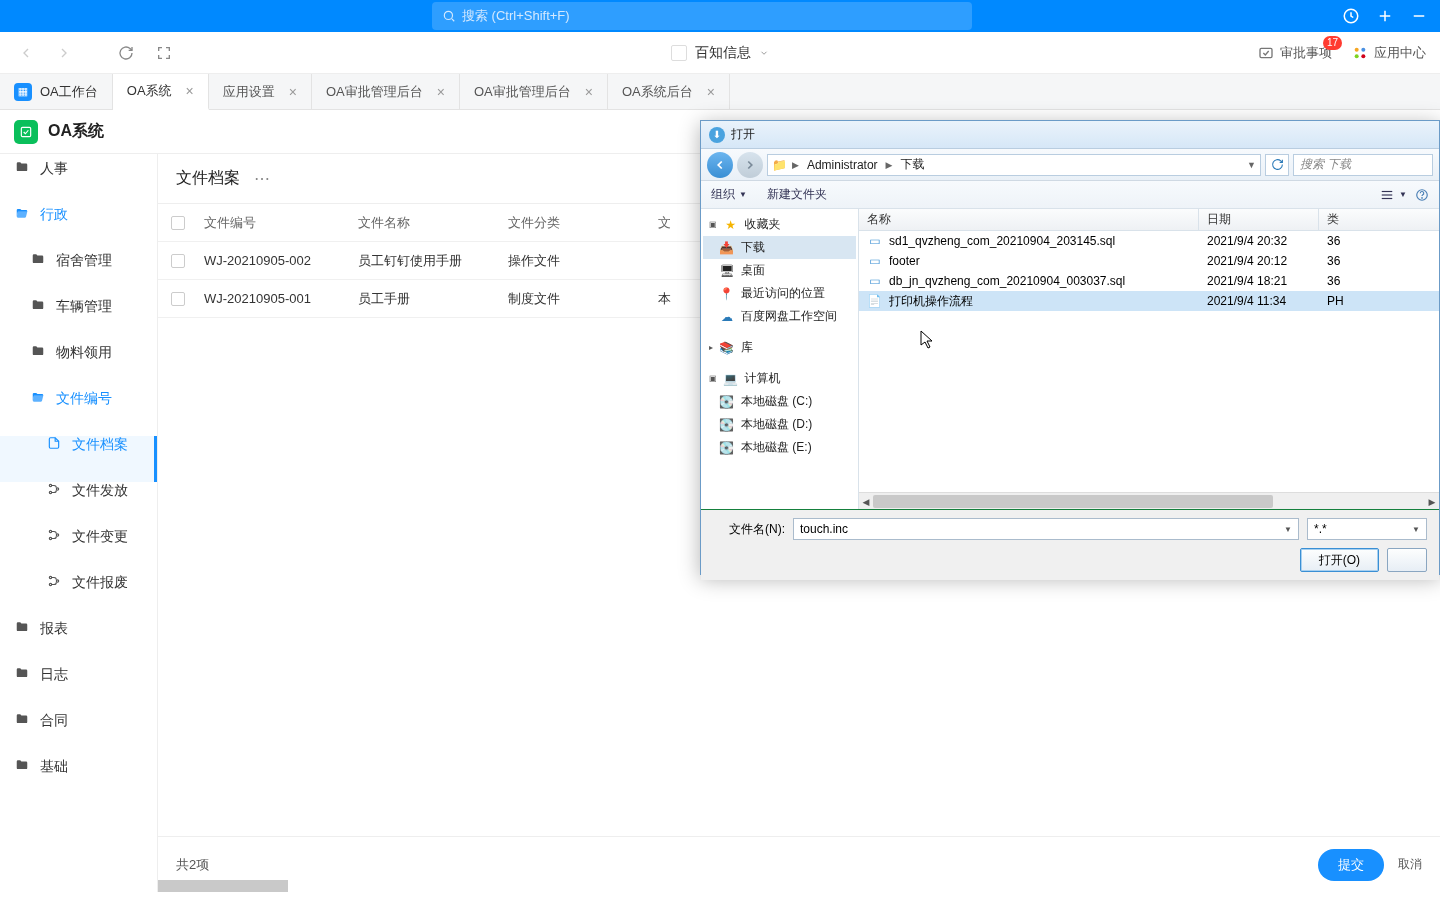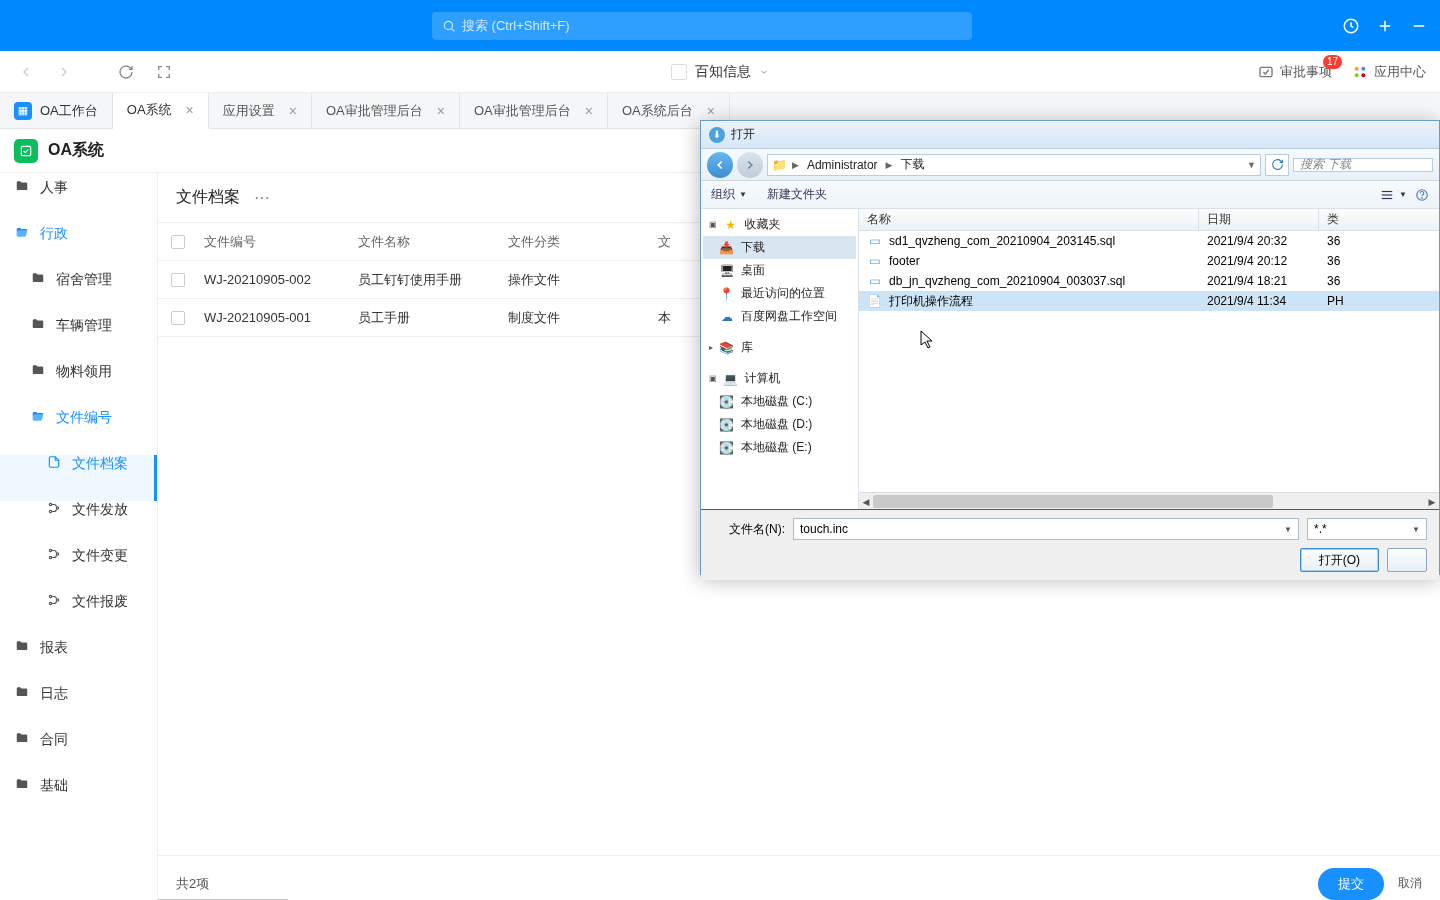--- a/index.html
+++ b/index.html
@@ -6,7 +6,7 @@
 body { width: 1440px; height: 900px; overflow: hidden; background: #fff; position: relative; }
 
 
-.topbar { height: 51px; background: #0089ff; display: flex; align-items: center; padding: 0 12px; color: #fff; }
+.topbar { height: 32px; background: #0089ff; display: flex; align-items: center; padding: 0 12px; color: #fff; }
 .search-wrap { margin-left: 420px; width: 540px; height: 28px; background: rgba(255,255,255,0.18); border-radius: 4px; display: flex; align-items: center; padding: 0 10px; color: #d4e9ff; font-size: 13px; }
 .search-wrap svg { margin-right: 6px; }
 .topbar-right { margin-left: auto; display: flex; align-items: center; gap: 16px; }

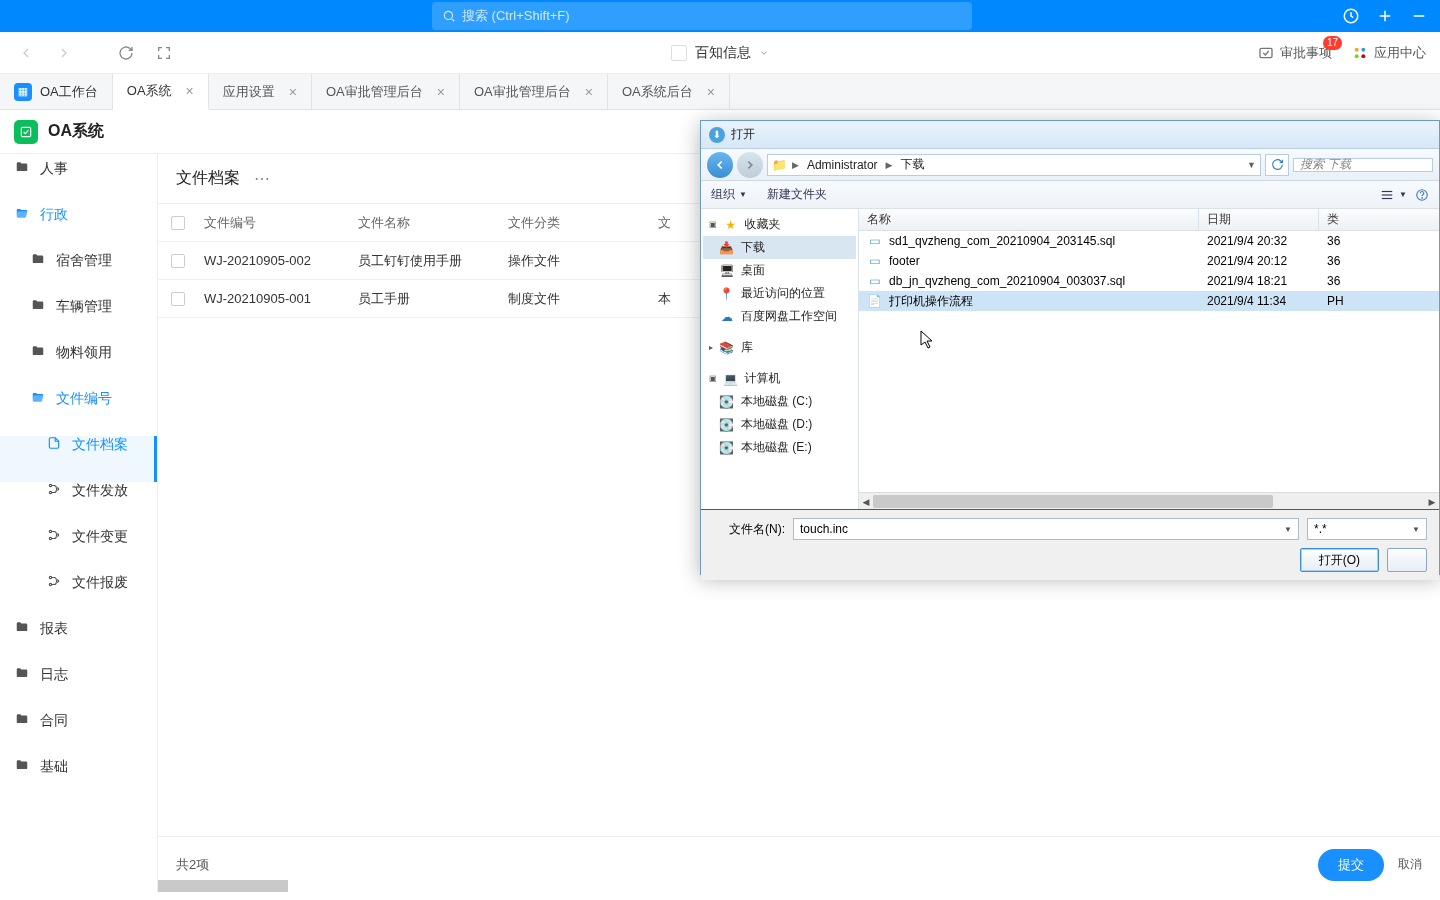--- a/index.html
+++ b/index.html
@@ -80,7 +80,7 @@
 .path .seg { padding:0 4px; color:#222;}
 .path .arr { color:#666; font-size:9px;}
 .refresh { width:24px; height:22px; border:1px solid #b9cde0; background:#fff; display:flex; align-items:center; justify-content:center; color:#2a7ab8;}
-.searchbox { width:140px; height:14px; border:1px solid #b9cde0; background:#fff; padding:0 6px; color:#888; font-style:italic; display:flex; align-items:center;}
+.searchbox { width:140px; height:22px; border:1px solid #b9cde0; background:#fff; padding:0 6px; color:#888; font-style:italic; display:flex; align-items:center;}
 .dlg-tool { height:28px; background:linear-gradient(#f7fafd,#eef3f8); border-bottom:1px solid #d9e2ea; display:flex; align-items:center; padding:8px 10px; gap:20px; color:#335; }
 .dlg-tool .tb { display:flex; align-items:center; gap:4px; cursor:pointer;}
 .dlg-tool .right { margin-left:auto; display:flex; gap:8px;}

